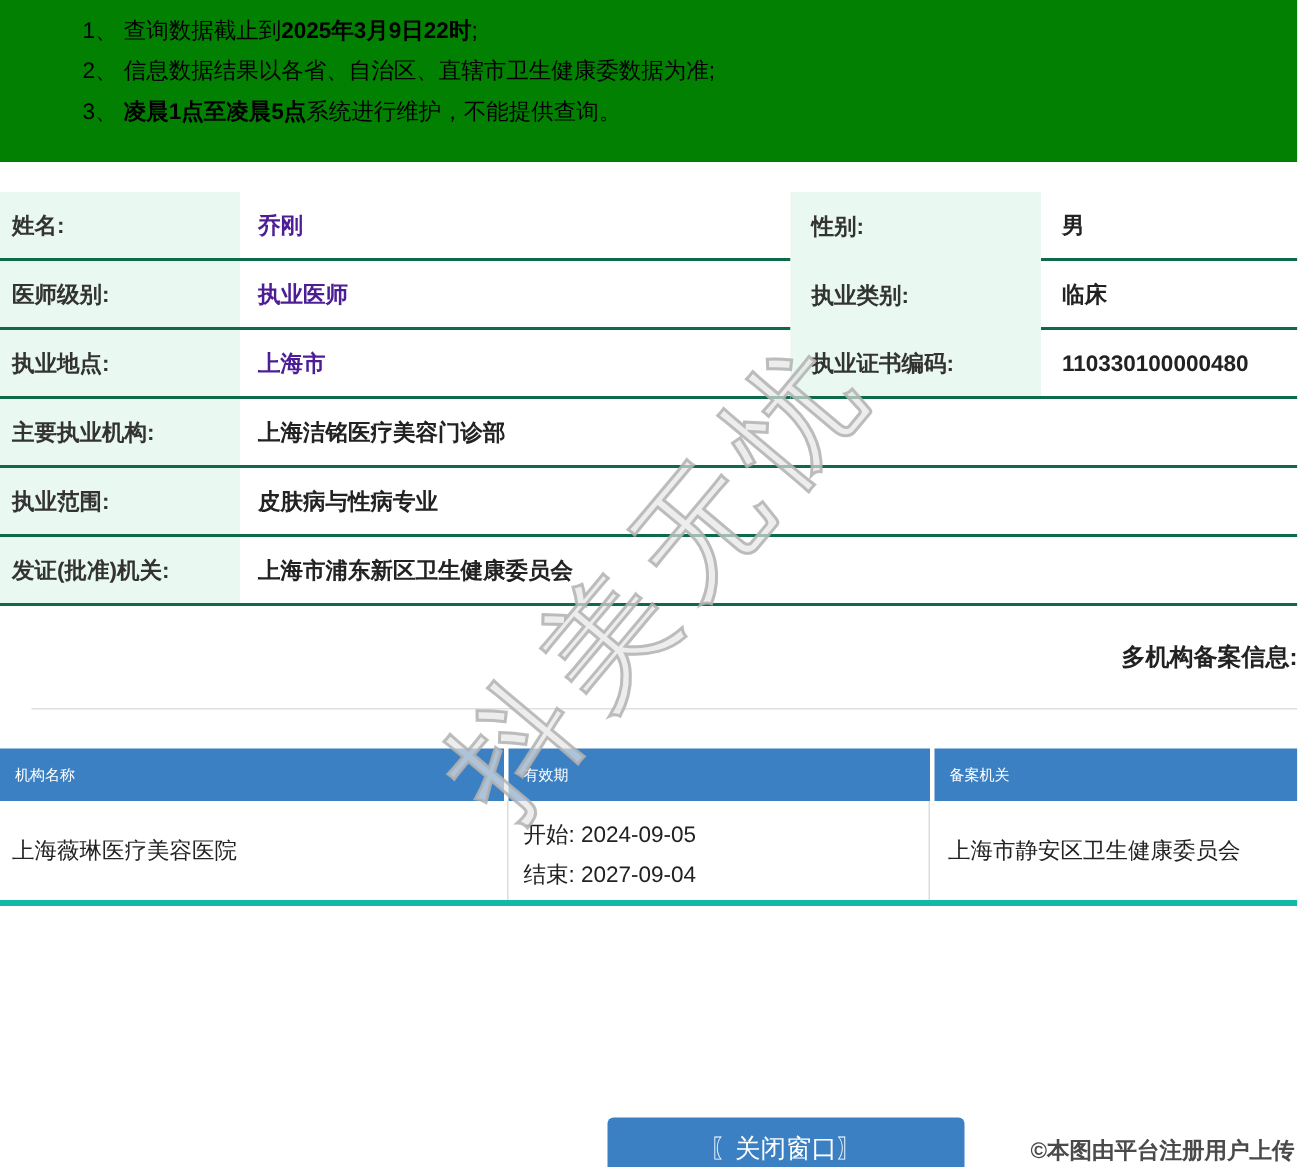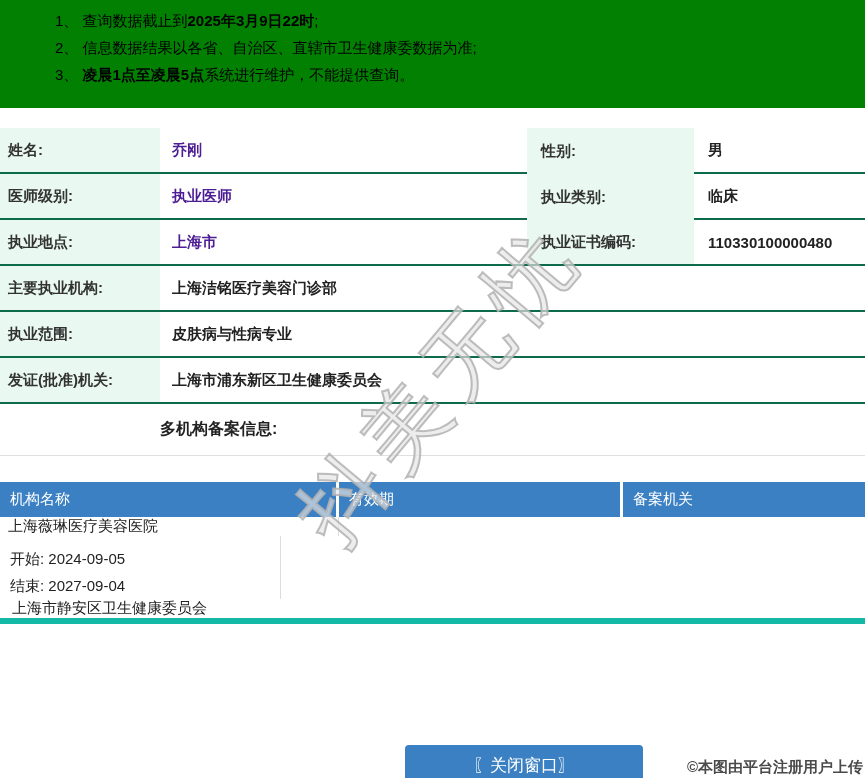--- a/index.html
+++ b/index.html
@@ -31,9 +31,10 @@
 
   
   .section-row {
-    height:52px; border-bottom:1px solid #e0e0e0;
-    display:flex; align-items:center; justify-content:flex-start;
+    height:69px; border-bottom:1px solid #e0e0e0;
+    display:flex; align-items:center; justify-content:flex-end;
     padding-left:160px;
+    margin-left:21px;
   }
   .section-title { font-size:16px; font-weight:bold; color:#222; }
 

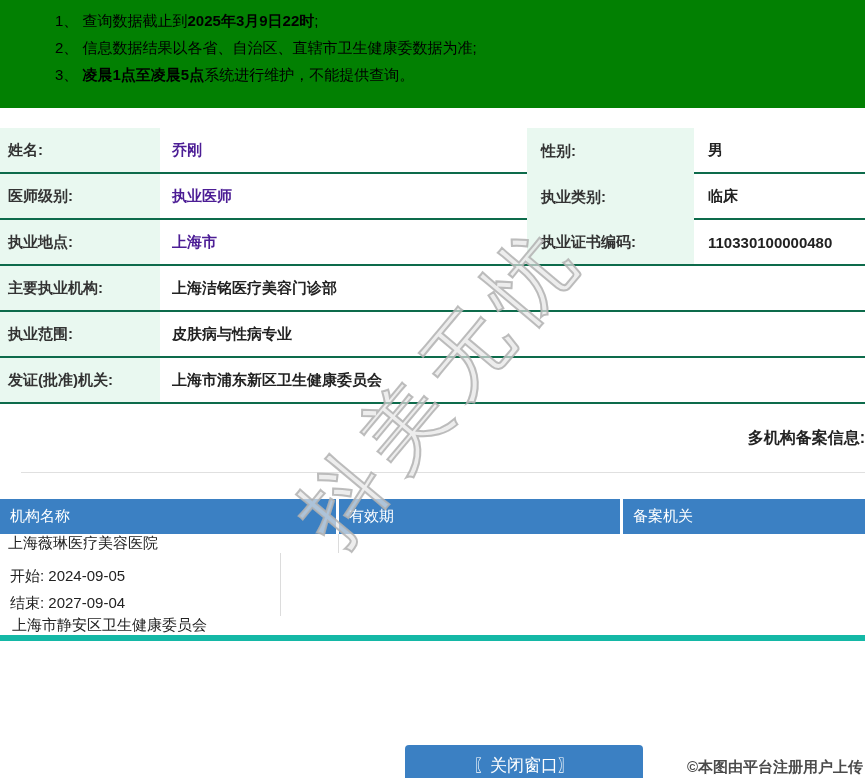--- a/index.html
+++ b/index.html
@@ -42,7 +42,7 @@
   .filing { margin-top:26px; }
   .ft-head { display:flex; height:35px; }
   .ft-hcell {
-    background:#3b80c3; color:#fff; font-size:15px;
+    background:#3b80c3; color:#fff; font-size:10px;
     display:flex; align-items:center; padding-left:10px;
   }
   .ft-hcell.c1 { width:336px; margin-right:3px; }

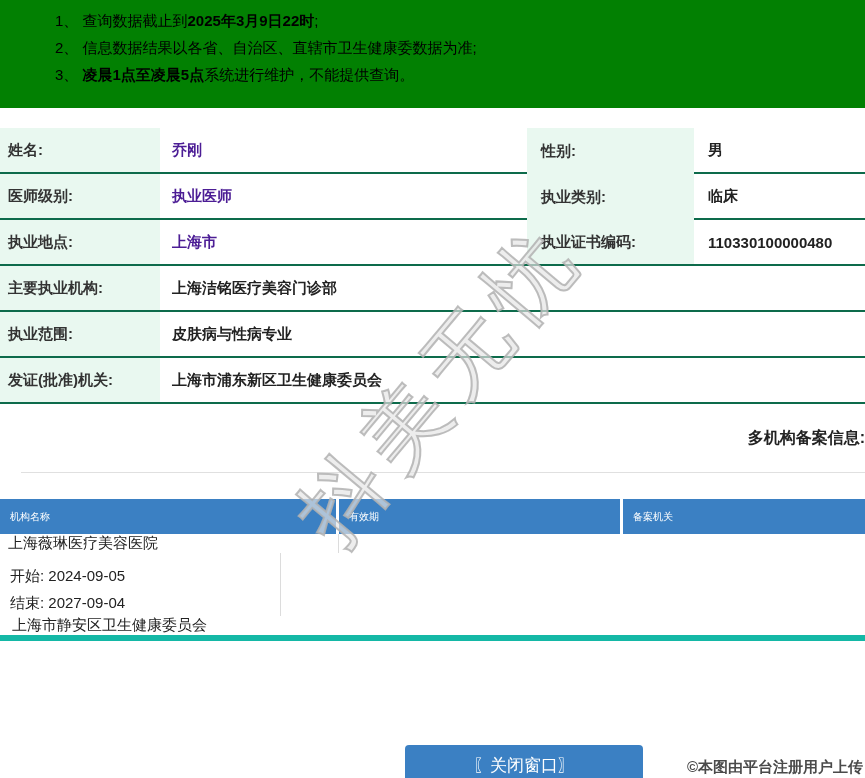--- a/index.html
+++ b/index.html
@@ -48,7 +48,7 @@
   .ft-hcell.c1 { width:336px; margin-right:3px; }
   .ft-hcell.c2 { width:281px; margin-right:3px; }
   .ft-hcell.c3 { flex:1; }
-  .ft-row { display:flex; min-height:70px; border-bottom:6px solid #14b8a6;flex-direction:column; }
+  .ft-row { display:flex; min-height:70px; border-bottom:4px solid #14b8a6; }
   .ft-cell { font-size:15px; color:#222; }
   .ft-cell.c1 { width:339px; border-right:1px solid #dcdcdc;
                 display:flex; align-items:center; padding-left:8px; }

